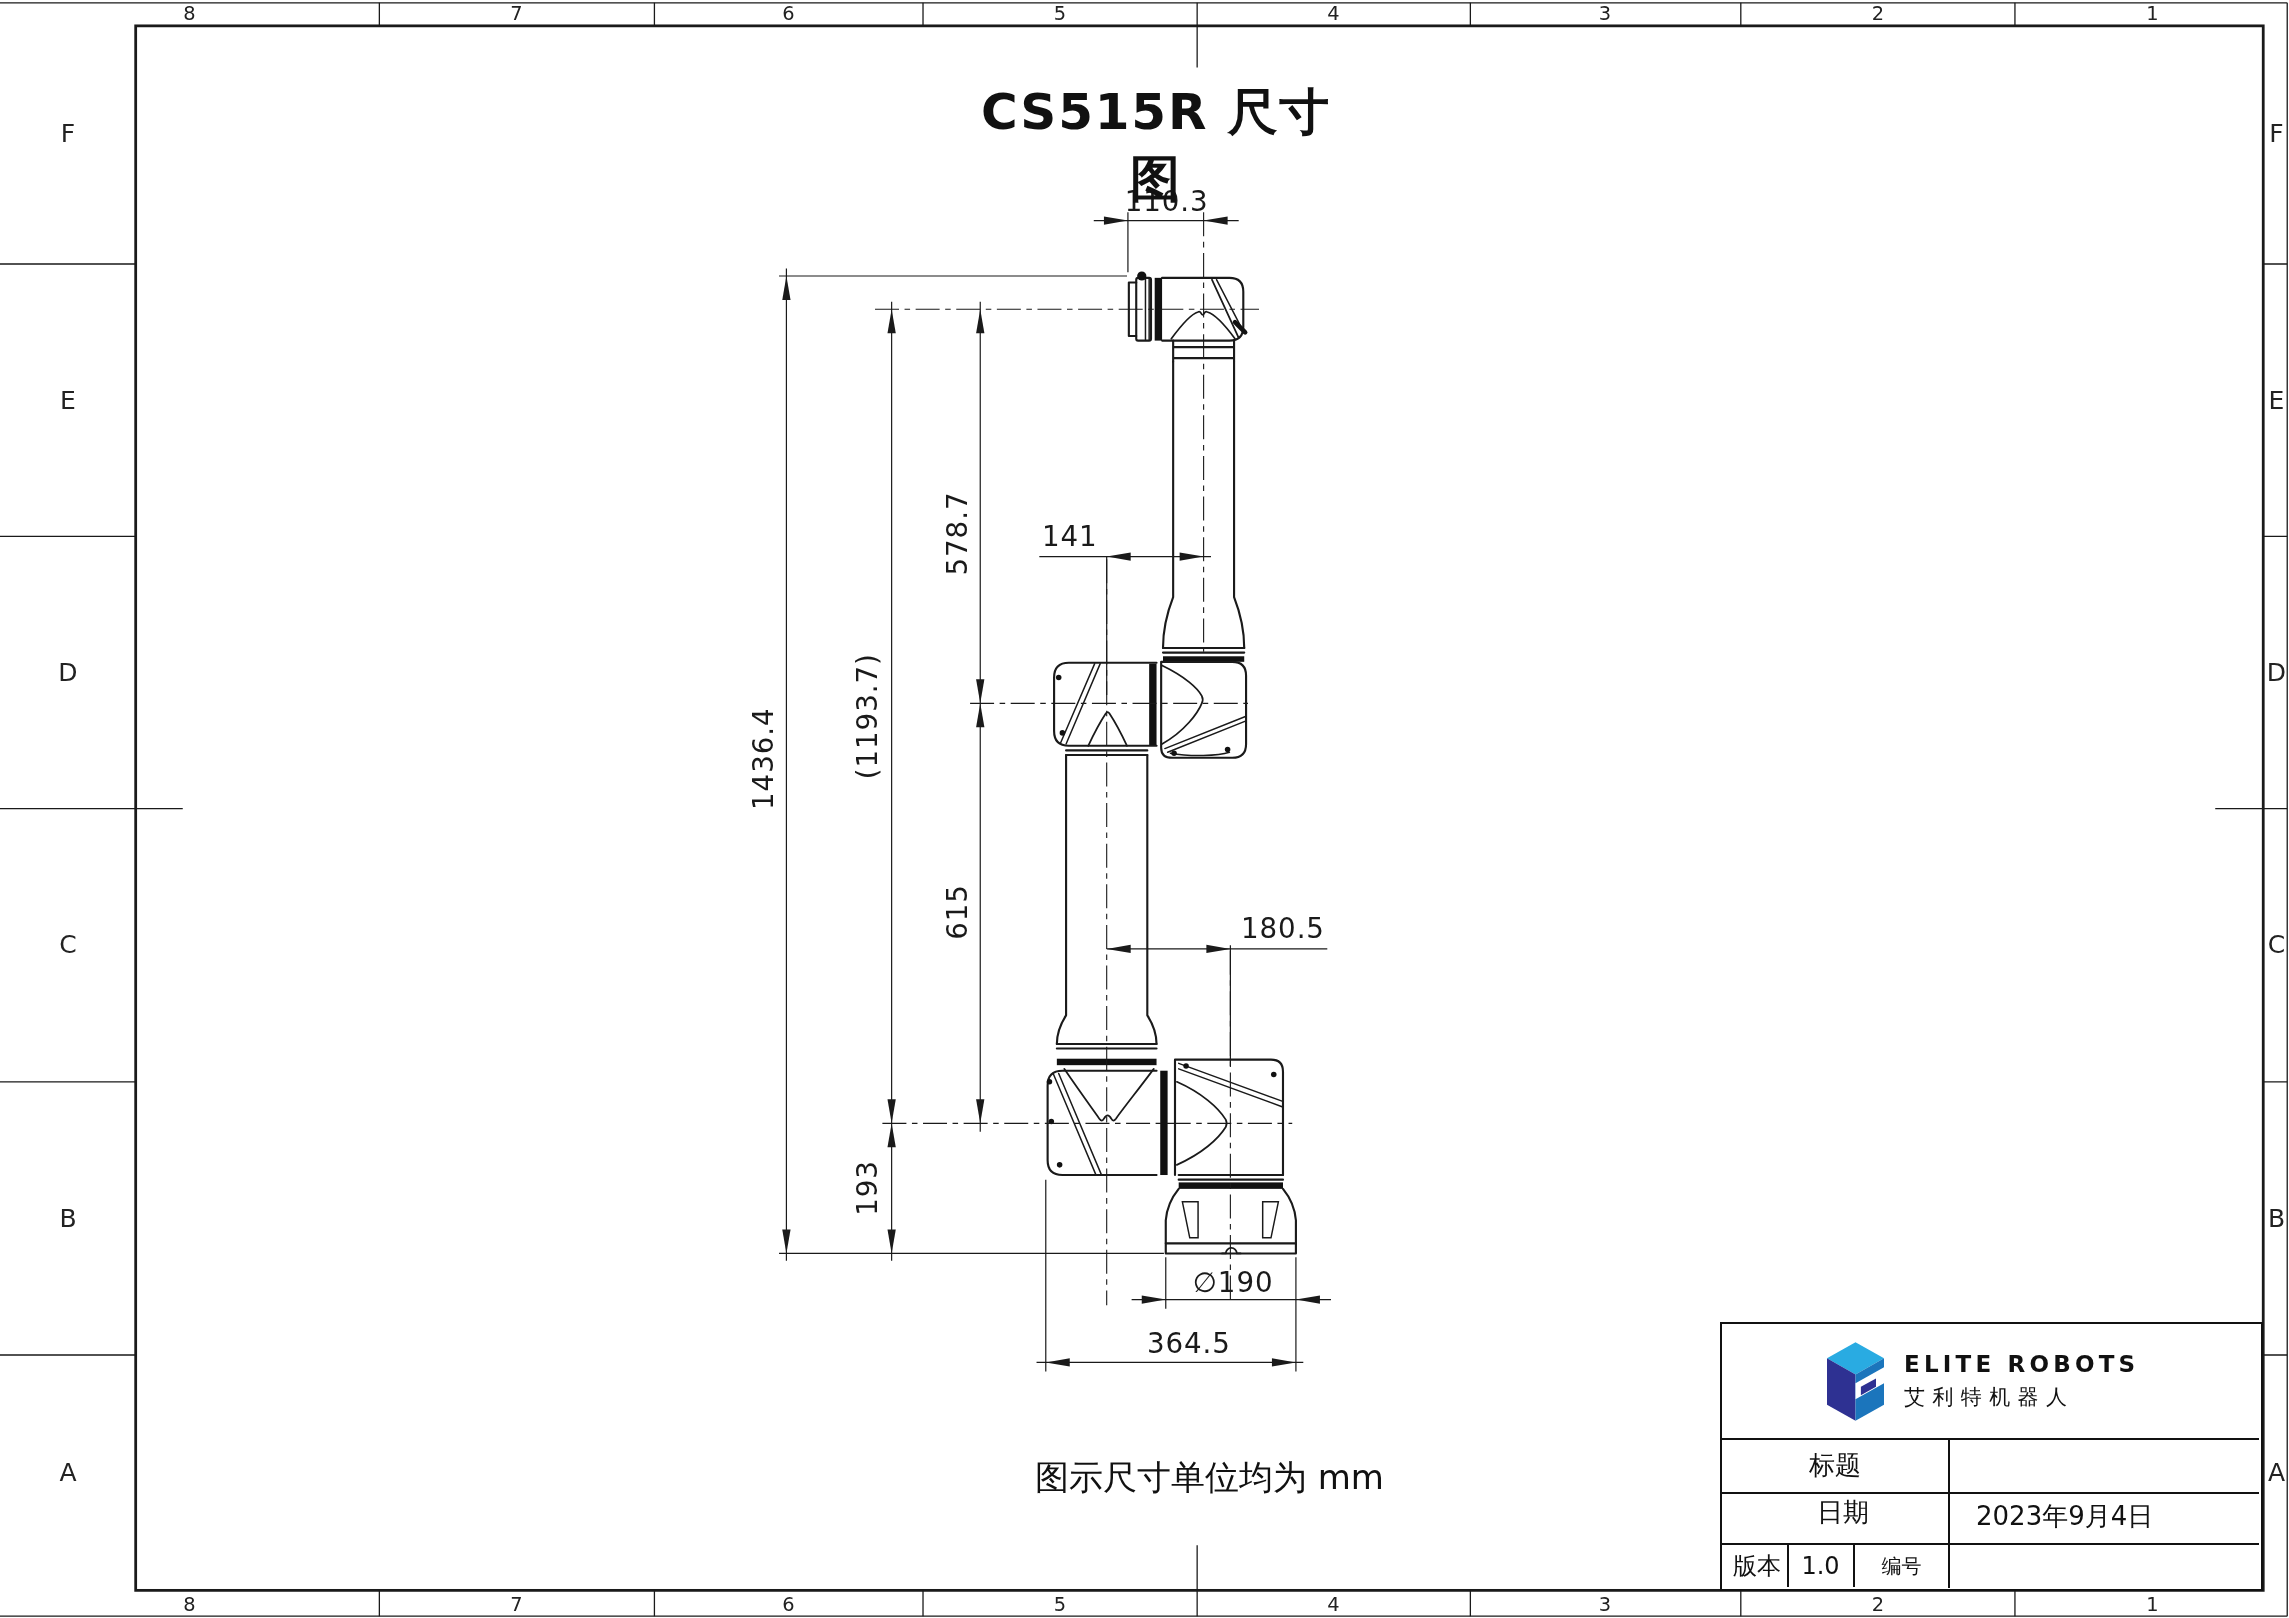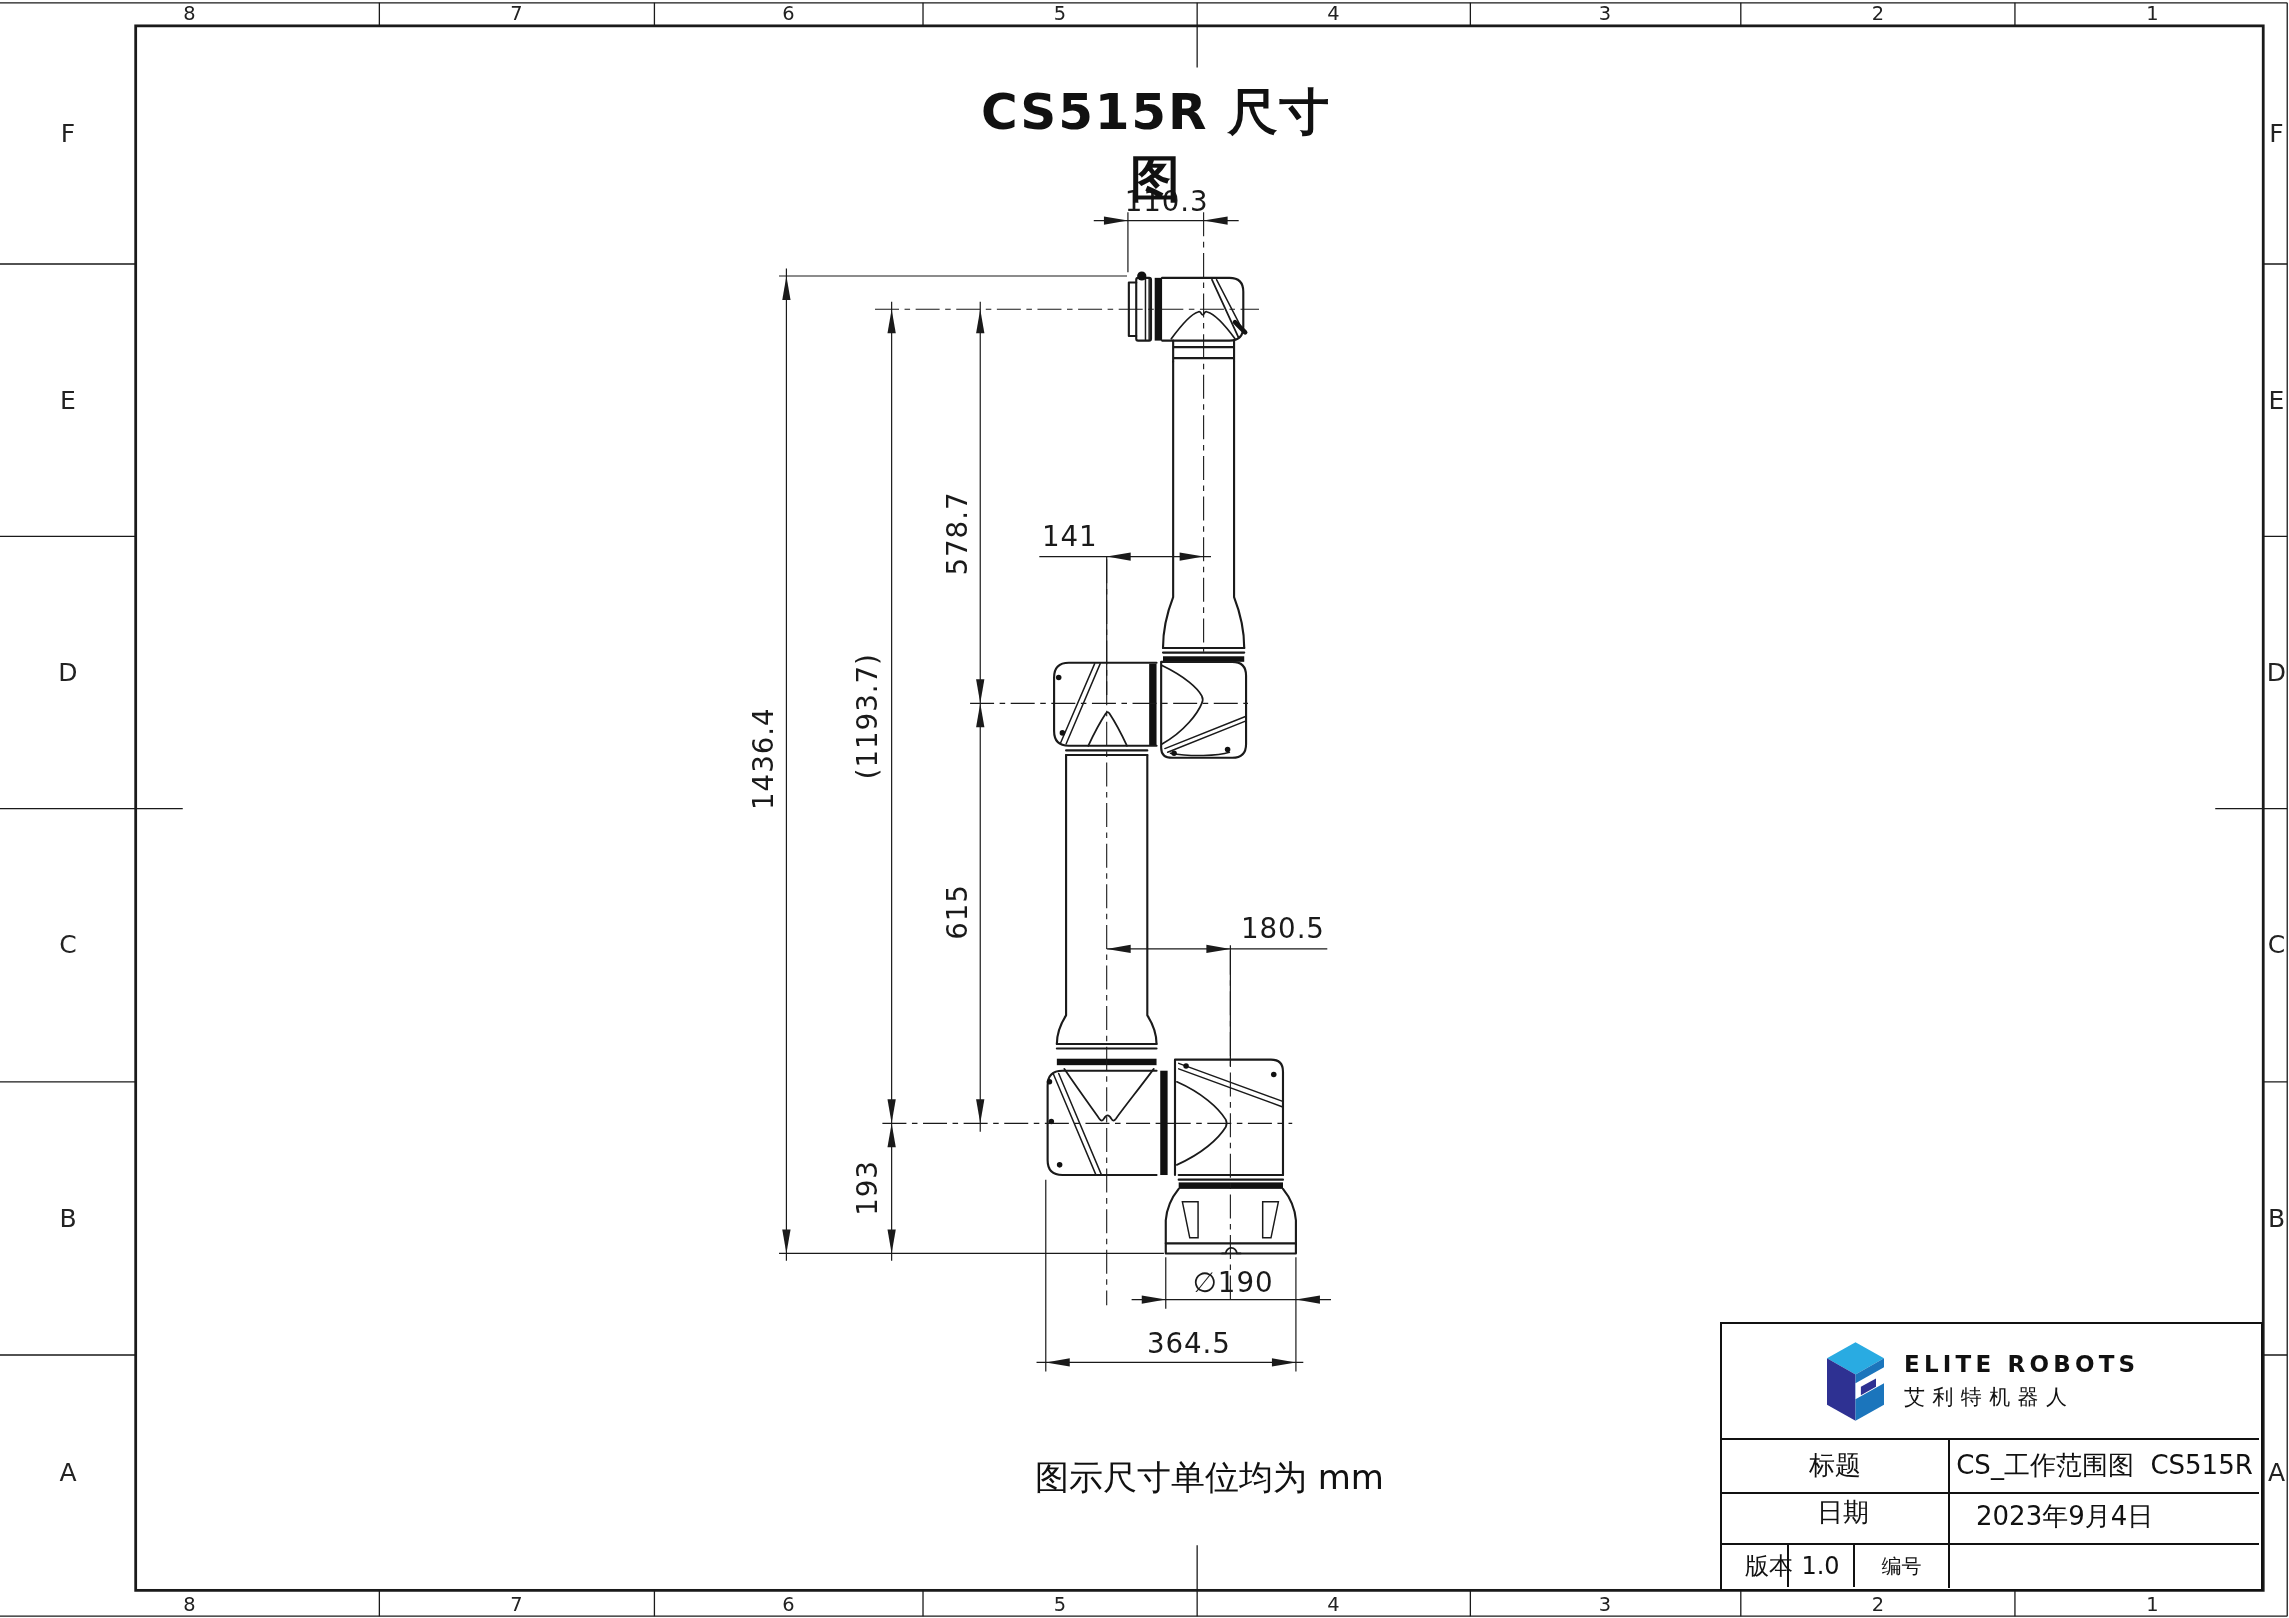--- a/index.html
+++ b/index.html
@@ -250,7 +250,6 @@
     </div>
 
     <div class="cell" style="left:0;top:115px;width:226px;height:53px">标题</div>
-    <div class="cell pre" style="left:228px;top:115px;width:309px;height:53px">CS_工作范围图  CS515R</div>
     <div class="cell" style="left:8px;top:170px;width:226px;height:36px">日期</div>
     <div class="cell left" style="left:228px;top:170px;width:309px;height:44px">2023年9月4日</div>
     <div class="cell" style="left:16px;top:221px;width:62px;height:42px;font-size:24px">版本</div>

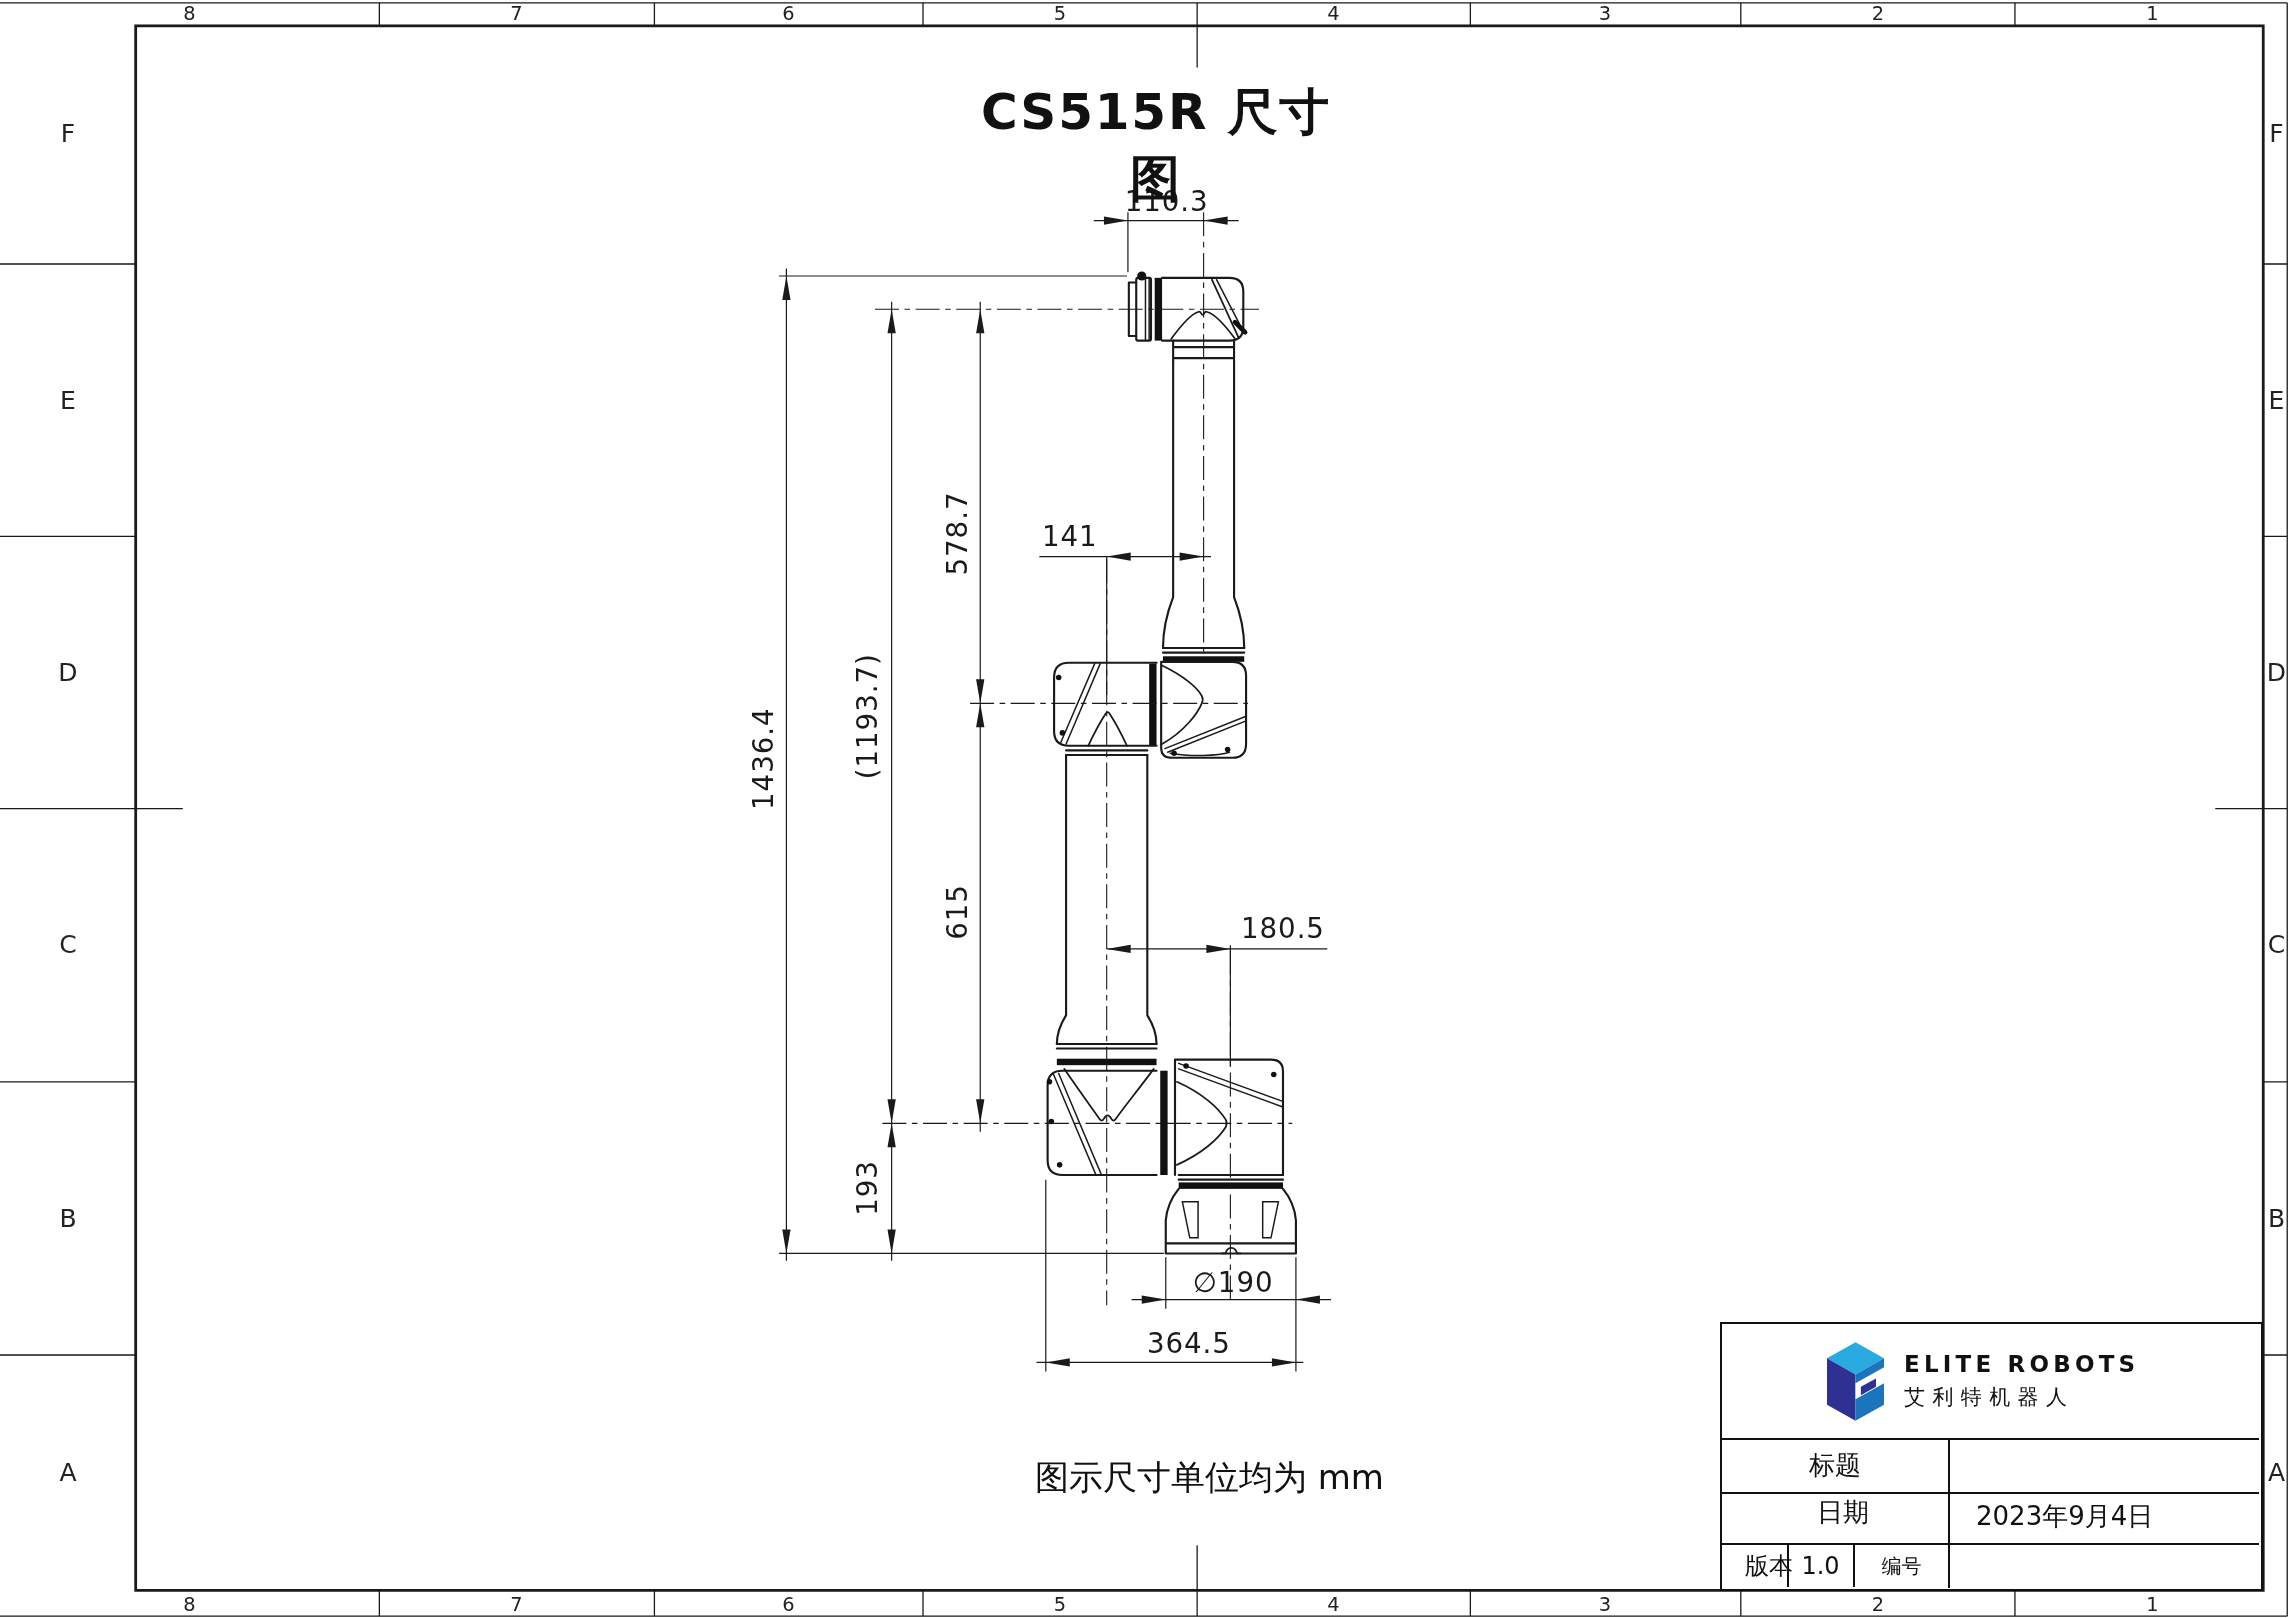--- a/index.html
+++ b/index.html
@@ -252,7 +252,7 @@
     <div class="cell" style="left:0;top:115px;width:226px;height:53px">标题</div>
     <div class="cell" style="left:8px;top:170px;width:226px;height:36px">日期</div>
     <div class="cell left" style="left:228px;top:170px;width:309px;height:44px">2023年9月4日</div>
-    <div class="cell" style="left:16px;top:221px;width:62px;height:42px;font-size:24px">版本</div>
+    <div class="cell" style="left:4px;top:221px;width:62px;height:42px;font-size:24px">版本</div>
     <div class="cell" style="left:66px;top:221px;width:65px;height:42px;font-size:24px">1.0</div>
     <div class="cell" style="left:133px;top:221px;width:93px;height:42px;font-size:20px">编号</div>
     <div class="cell" style="left:228px;top:221px;width:309px;height:42px"></div>

